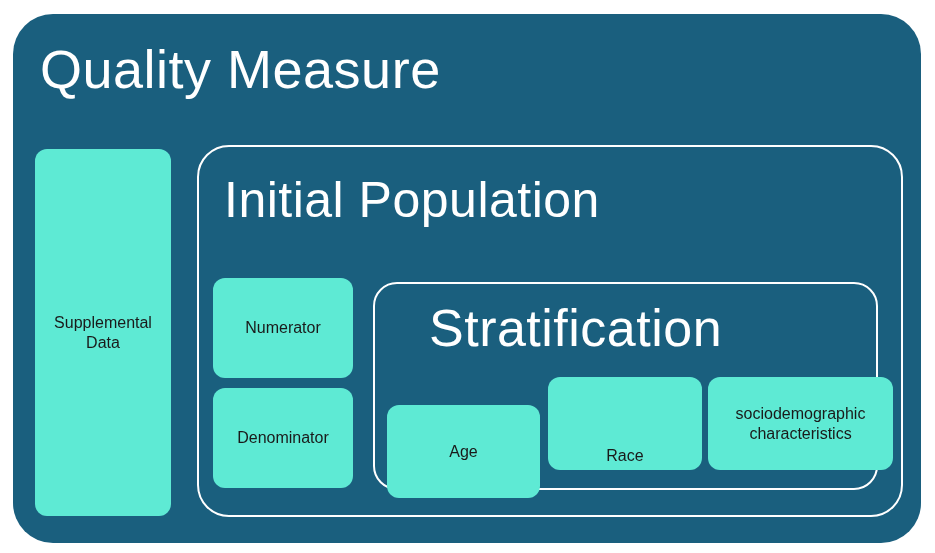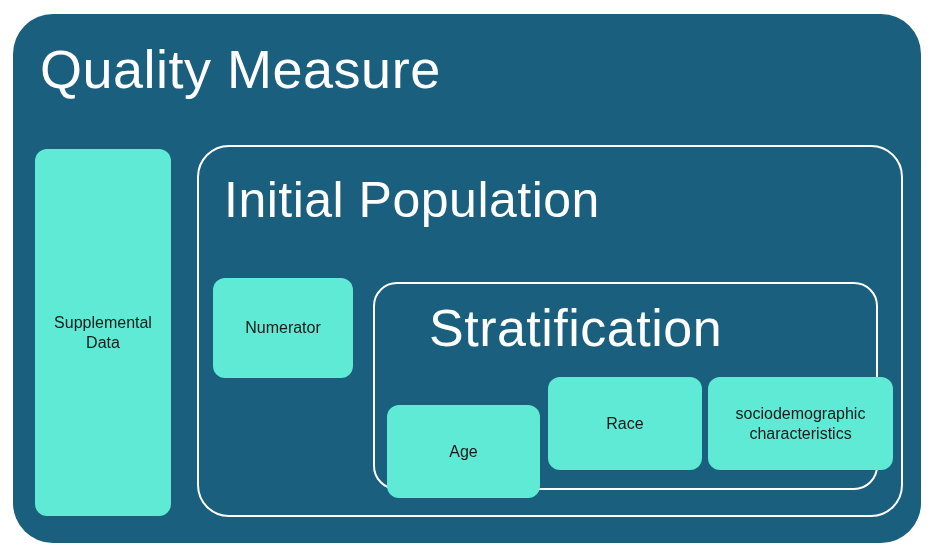--- a/index.html
+++ b/index.html
@@ -143,6 +143,9 @@
         <span>Numerator</span>
       </div>
 
+      <div class="panel denominator-box">
+        <span>Denominator</span>
+      </div>
 
       <div class="outlined stratification-box">
 

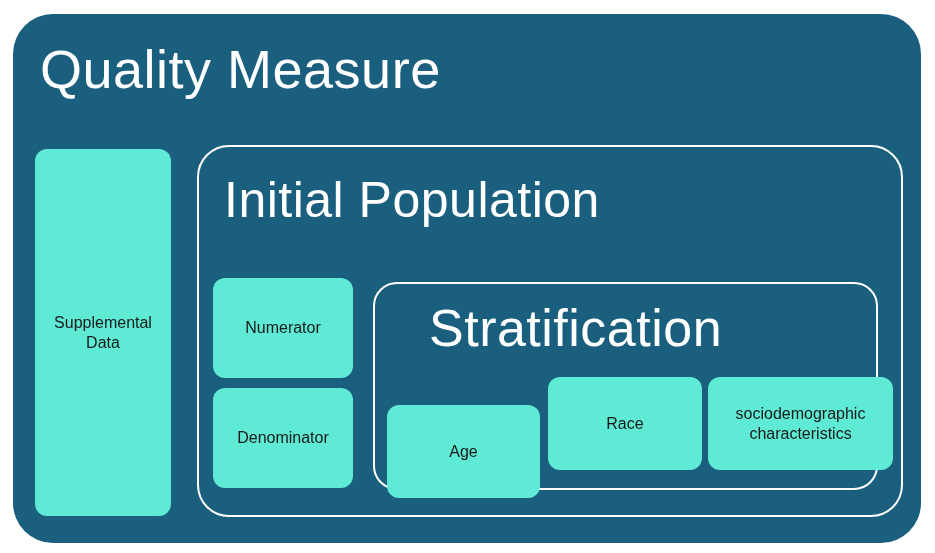--- a/index.html
+++ b/index.html
@@ -114,6 +114,7 @@
     top: 93px;
     width: 154px;
     height: 93px;
+    align-items: flex-end;
   }
   .socio-box {
     left: 333px;

